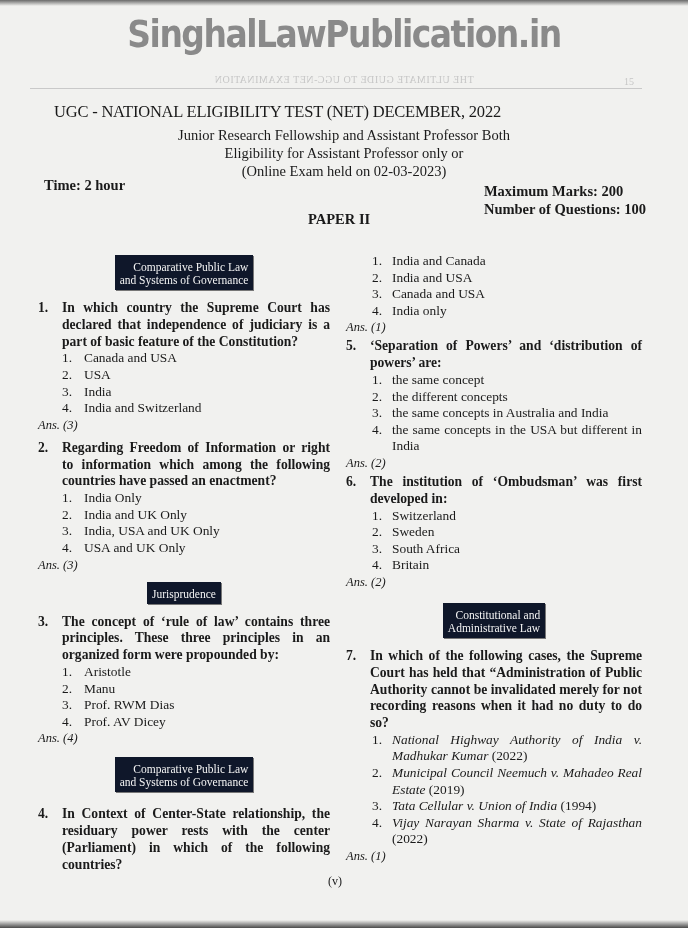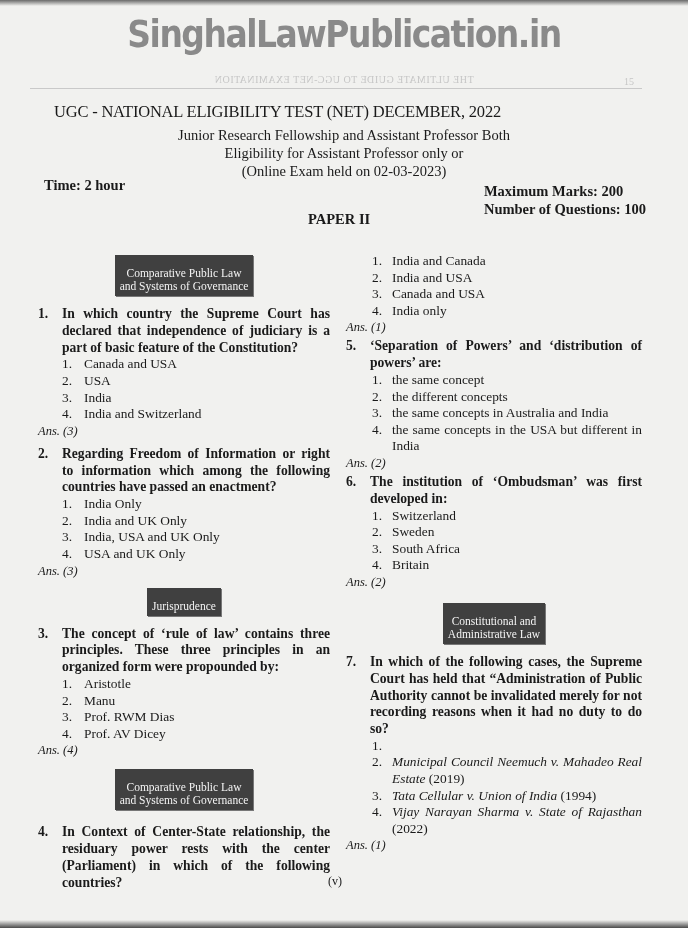--- a/index.html
+++ b/index.html
@@ -56,9 +56,9 @@
 
   .badge {
     display: table; margin: 0 auto;
-    background: #404040; color: #f4f4f4;
-    font-size: 11.5px; line-height: 13px; text-align: center;
-    padding: 12px 5px 3px; box-shadow: 1px 1px 0 #777;
+    background: #0f172a; color: #f4f4f4;
+    font-size: 11.5px; line-height: 13px; text-align: right;
+    padding: 6px 5px 3px; box-shadow: 1px 1px 0 #777;
   }
   .q {
     display: flex; font-weight: bold; font-size: 13.6px; line-height: 16.8px;

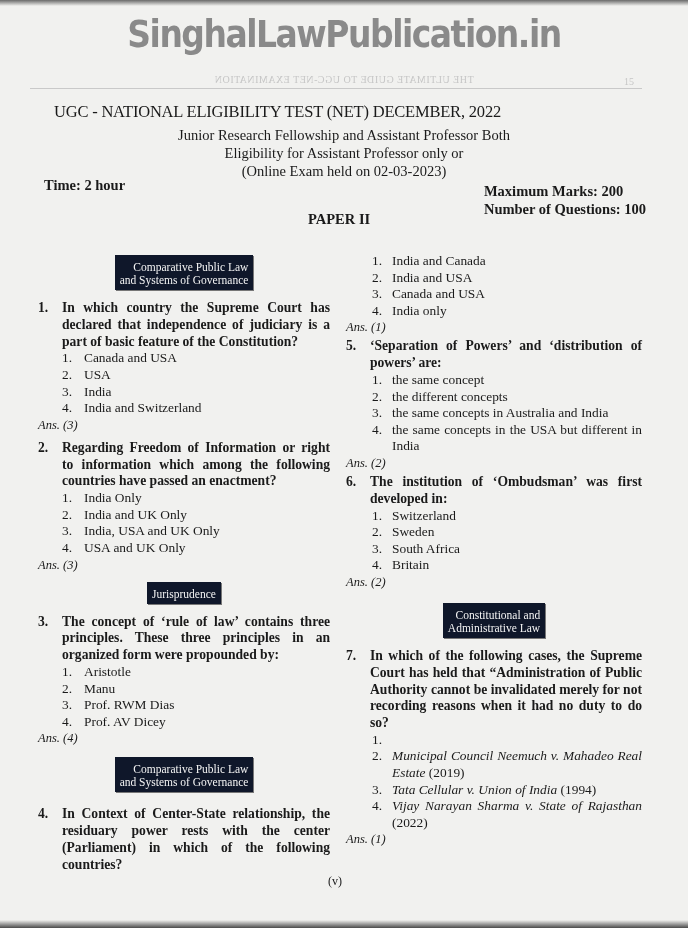--- a/index.html
+++ b/index.html
@@ -298,6 +298,7 @@
     <ul class="opts">
       <li class="opt">
           <span class="on">1.</span>
+          <span class="ot"><i>National Highway Authority of India v. Madhukar Kumar</i> <span>(2022)</span></span>
         </li>
       <li class="opt">
           <span class="on">2.</span>

